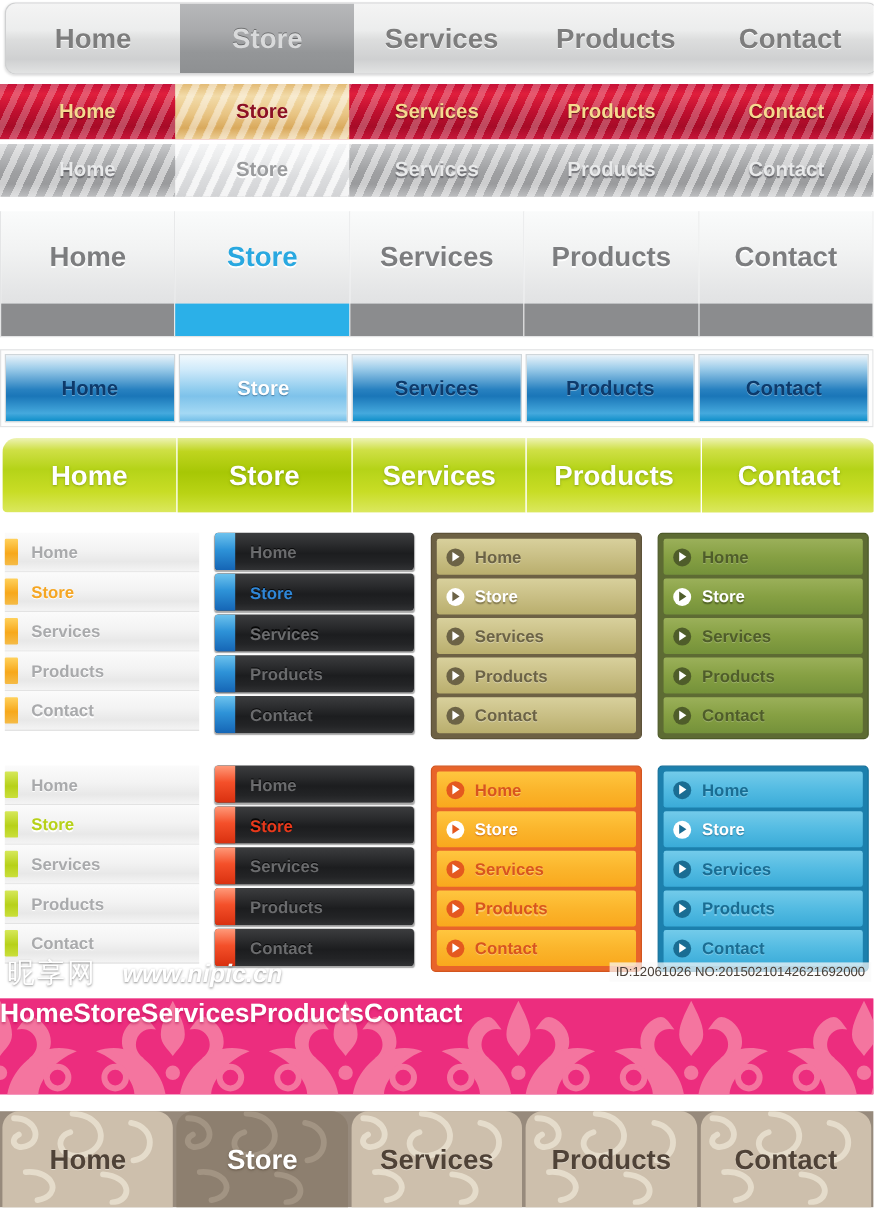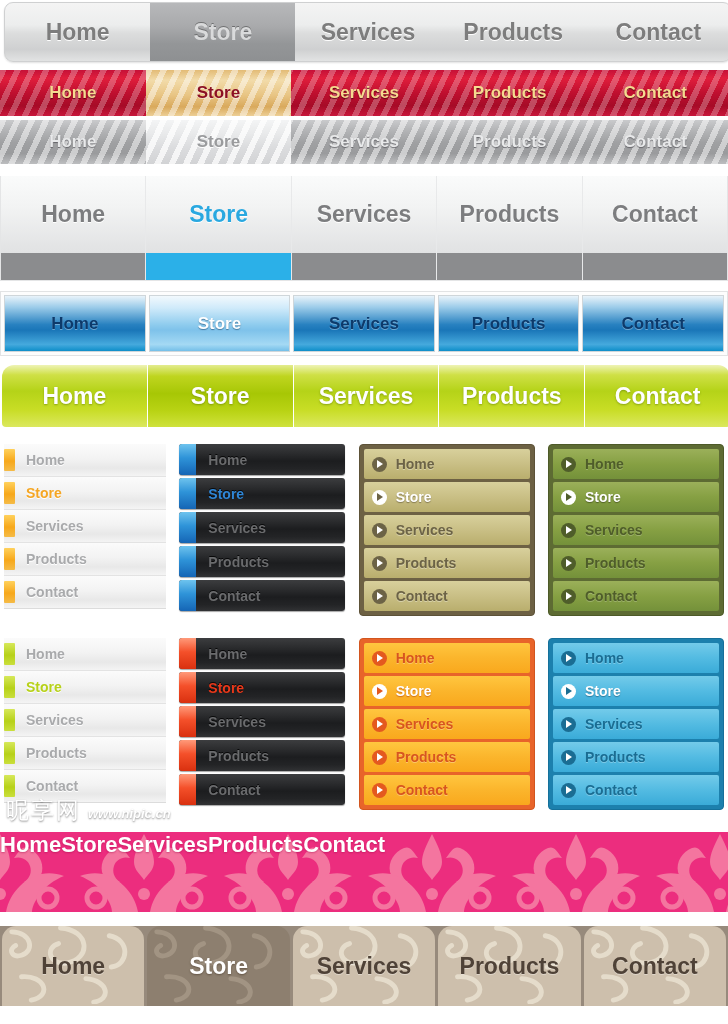--- a/index.html
+++ b/index.html
@@ -180,7 +180,7 @@
   .wm{position:absolute;left:6px;bottom:6px;display:flex;align-items:baseline;z-index:20;}
   .wm .cn{font-family:"DejaVu Sans",sans-serif;font-size:23px;font-weight:normal;color:#ffffff;
     letter-spacing:2px;text-shadow:0 1px 2px rgba(0,0,0,.45);}
-  .wm .url{font-size:13px;font-style:italic;font-weight:bold;color:#ffffff;margin-left:7px;
+  .wm .url{font-size:21px;font-style:italic;font-weight:bold;color:#ffffff;margin-left:21px;
     text-shadow:0 1px 2px rgba(0,0,0,.45);}
   .idtag{position:absolute;right:2px;bottom:14px;z-index:20;
     background:rgba(250,250,250,.72);color:#4a4038;font-size:11px;padding:2px 5px;

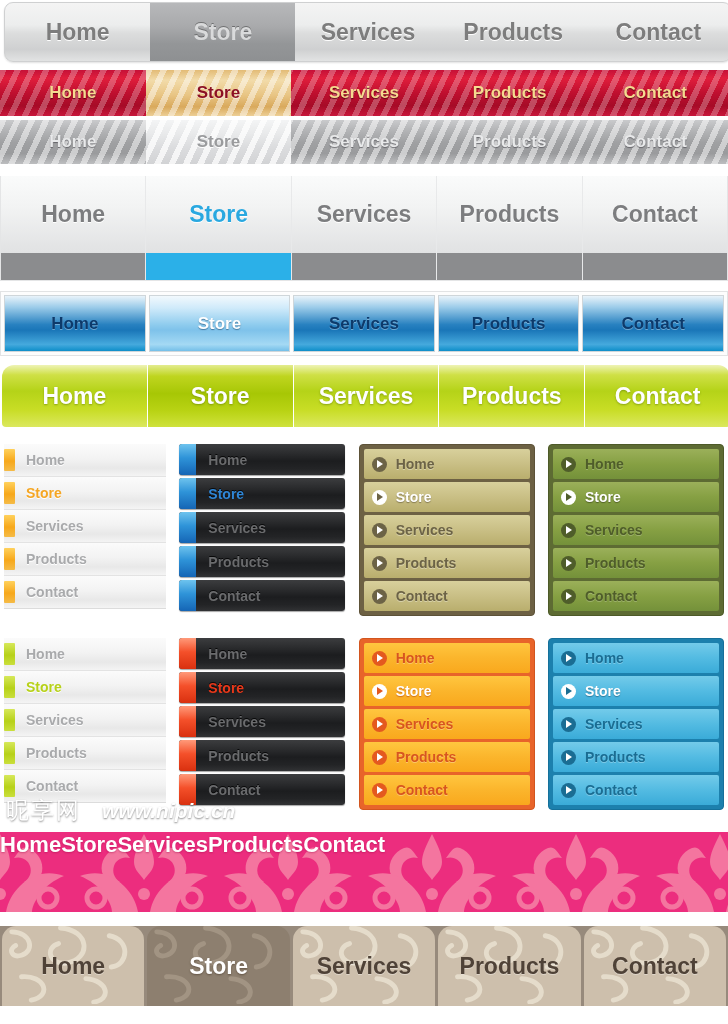--- a/index.html
+++ b/index.html
@@ -620,6 +620,7 @@
     <span class="cn">昵享网</span>
     <span class="url">www.nipic.cn</span>
   </div>
+  <div class="idtag">ID:12061026 NO:20150210142621692000</div>
 
 </div>
 

